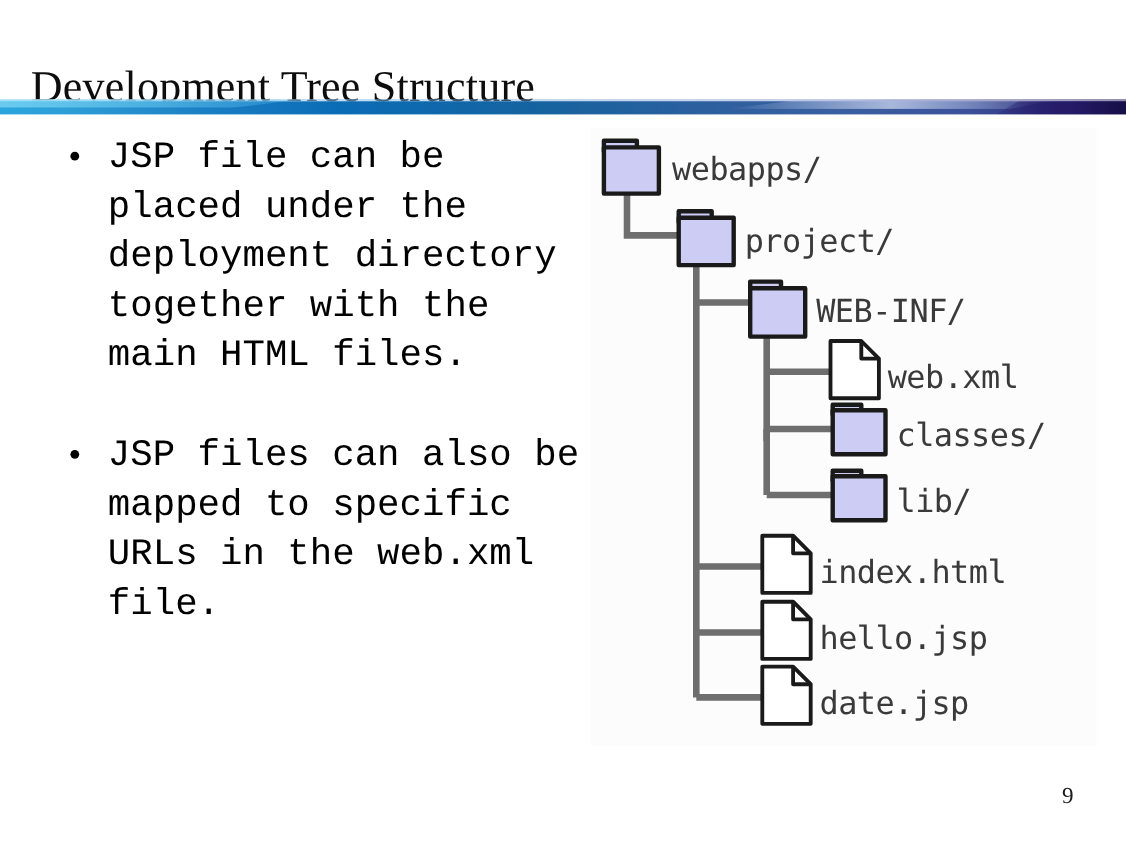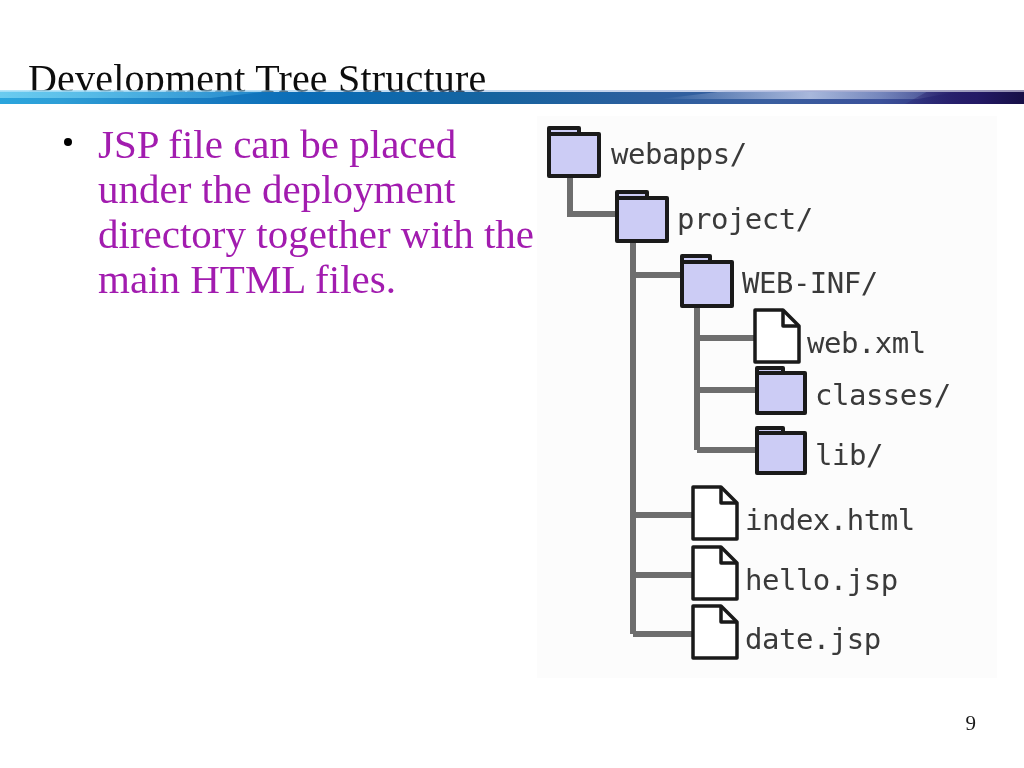--- a/index.html
+++ b/index.html
@@ -104,10 +104,10 @@
     position: relative;
     padding-left: 52px;
     margin: 0 0 46px 0;
-    font-family: Liberation Serif, serif;
-    font-size: 41px;
+    font-family: Liberation Mono, monospace;
+    font-size: 34px;
     line-height: 45px;
-    color: #a21caf;
+    color: #000000;
   }
   .bullet:last-child { margin-bottom: 0; }
   .bullet .bullet-dot {

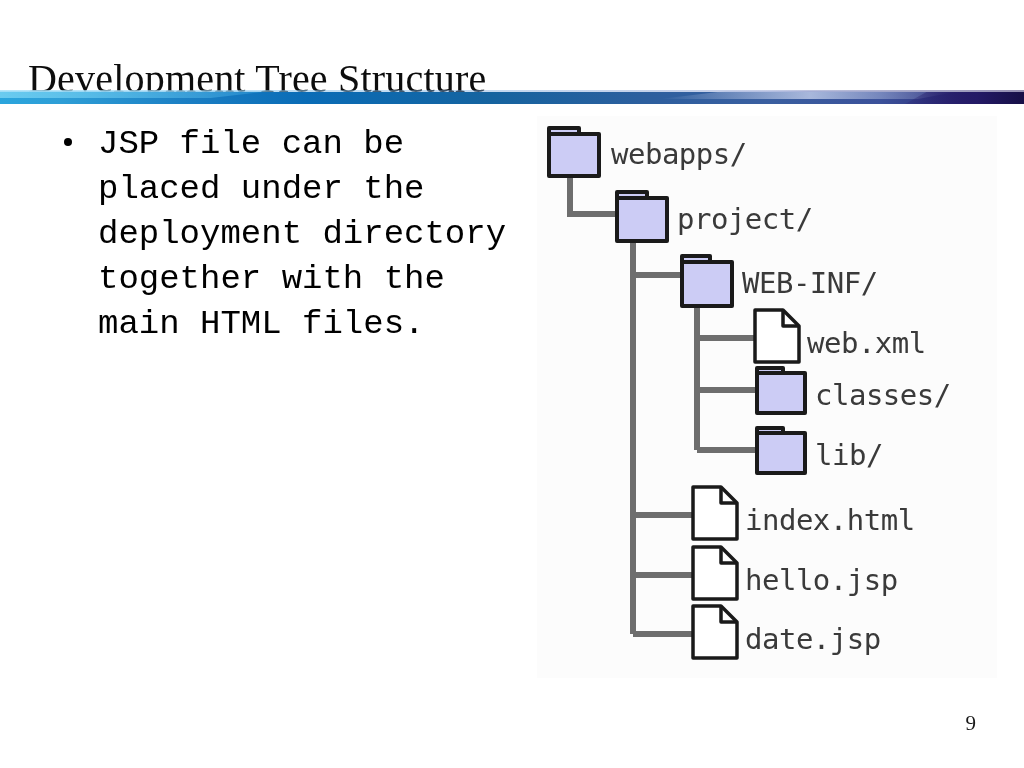--- a/index.html
+++ b/index.html
@@ -167,6 +167,10 @@
     <span class="bullet-dot"></span>
     <span>JSP file can be placed under the deployment directory together with the main HTML files.</span>
   </p>
+  <p class="bullet">
+    <span class="bullet-dot"></span>
+    <span>JSP files can also be mapped to specific URLs in the web.xml file.</span>
+  </p>
 </div>
 
 <div id="tree-figure">

